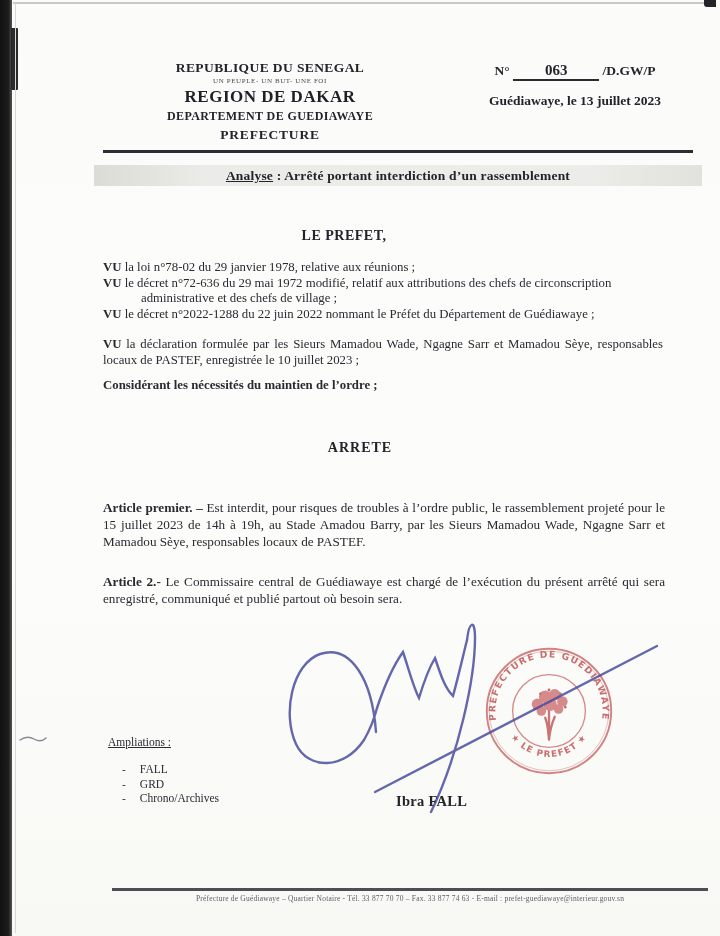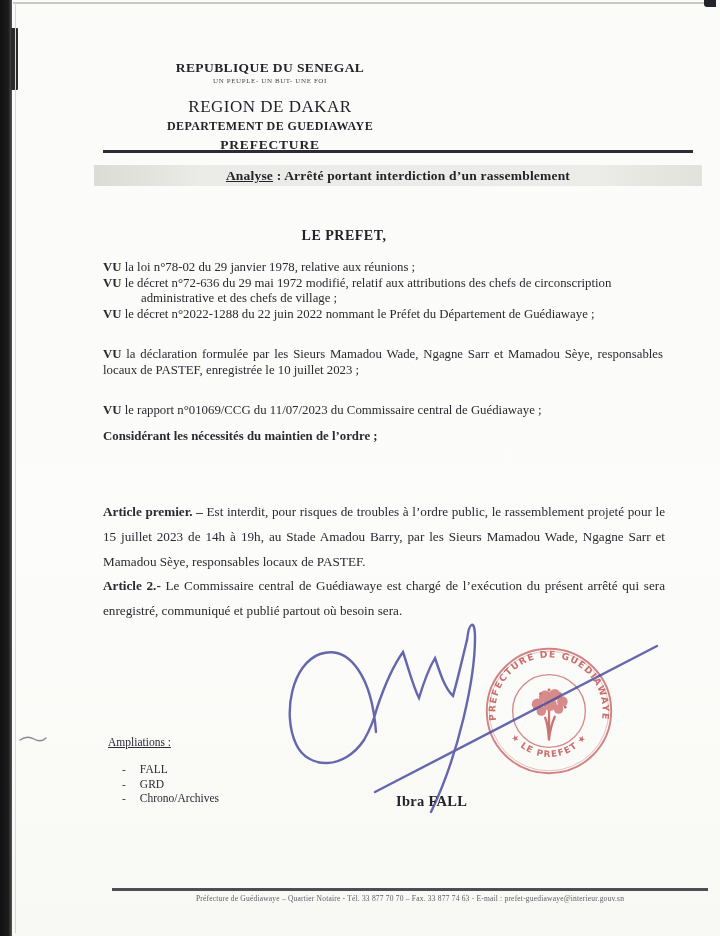--- a/index.html
+++ b/index.html
@@ -103,6 +103,14 @@
     <div class="hdr-l5">PREFECTURE</div>
   </div>
 
+  <div class="hdr-right">
+    <div class="numero-line">
+      <span>N°</span>
+      <span class="numero-value">063</span>
+      <span>/D.GW/P</span>
+    </div>
+    <div class="place-date">Guédiawaye, le 13 juillet 2023</div>
+  </div>
 
   <div class="hdr-rule"></div>
 

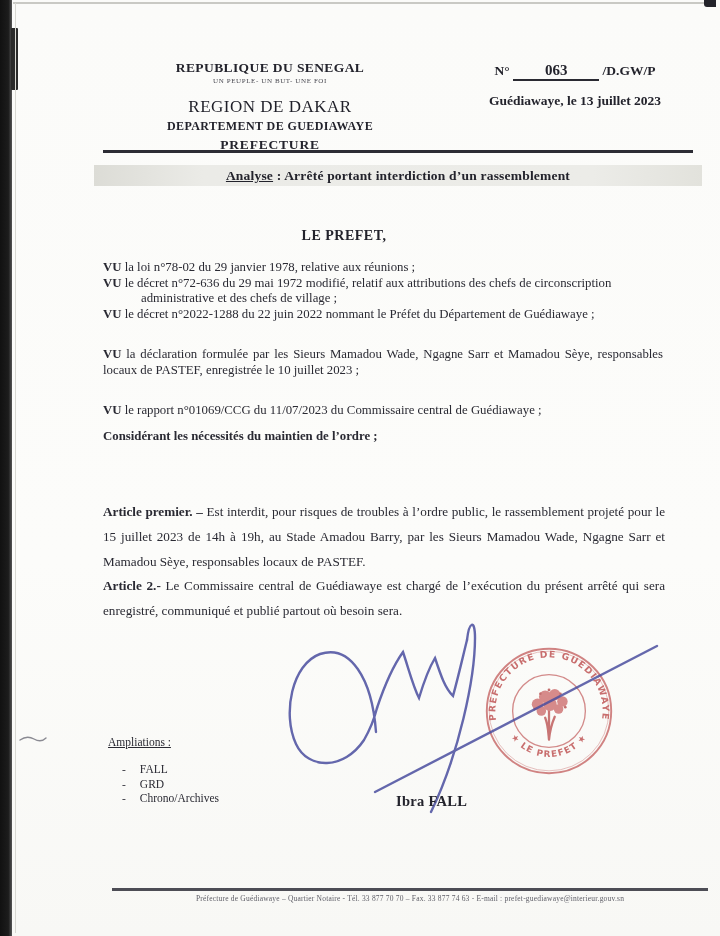--- a/index.html
+++ b/index.html
@@ -26,7 +26,7 @@
   .hdr-left{position:absolute;left:96px;top:60px;width:348px;text-align:center;}
   .hdr-l1{font-size:13.5px;font-weight:bold;letter-spacing:.4px;color:#23232c;}
   .hdr-l2{font-size:7px;letter-spacing:.6px;color:#4a4a52;margin-top:1px;}
-  .hdr-l3{font-size:17px;font-weight:normal;letter-spacing:.5px;color:#1f1f28;margin-top:12px;}
+  .hdr-l3{font-size:17px;font-weight:bold;letter-spacing:.5px;color:#1f1f28;margin-top:2px;}
   .hdr-l4{font-size:12px;font-weight:bold;letter-spacing:.4px;color:#23232c;margin-top:2px;}
   .hdr-l5{font-size:13.5px;font-weight:bold;letter-spacing:.8px;color:#23232c;margin-top:3px;}
 

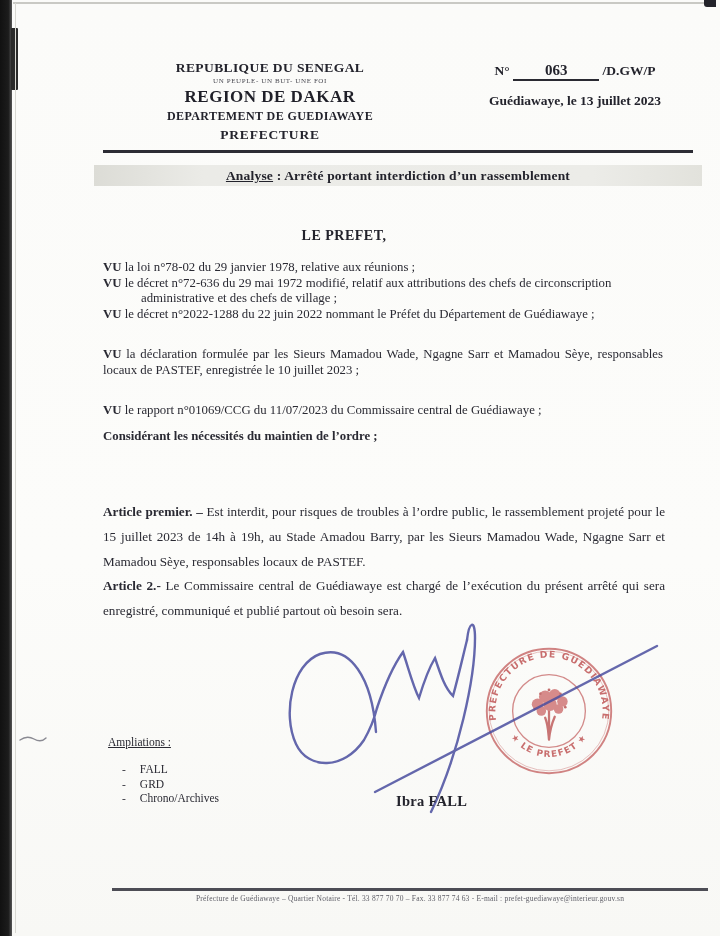--- a/index.html
+++ b/index.html
@@ -52,7 +52,7 @@
   .vu-item{margin:0;}
   .vu-item b{font-weight:bold;}
   .vu-hang{padding-left:38px;text-indent:-38px;}
-  .vu-sp{margin-top:25px;}
+  .vu-sp{margin-top:15px;}
   .vu-just{text-align:justify;}
   .considerant{margin-top:10px;font-weight:bold;}
 

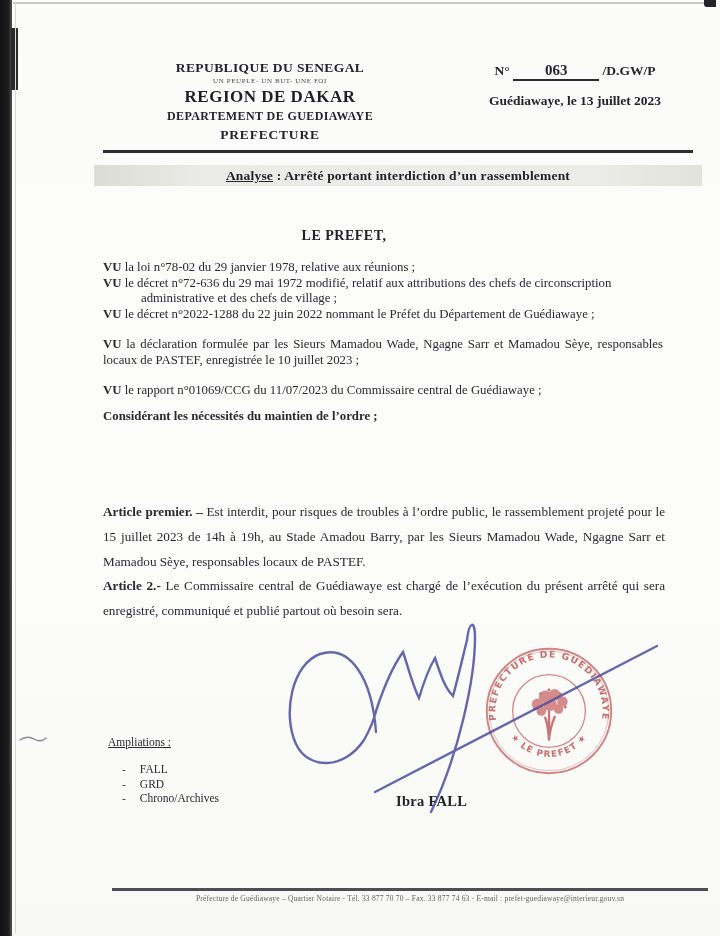--- a/index.html
+++ b/index.html
@@ -127,7 +127,6 @@
     <p class="vu-item vu-hang"><b>VU</b><span> le décret n°72-636 du 29 mai 1972 modifié, relatif aux attributions des chefs de circonscription administrative et des chefs de village ;</span></p>
     <p class="vu-item"><b>VU</b><span> le décret n°2022-1288 du 22 juin 2022 nommant le Préfet du Département de Guédiawaye ;</span></p>
     <p class="vu-item vu-sp vu-just"><b>VU</b><span> la déclaration formulée par les Sieurs Mamadou Wade, Ngagne Sarr et Mamadou Sèye, responsables locaux de PASTEF, enregistrée le 10 juillet 2023 ;</span></p>
-    <p class="vu-item vu-sp"><b>VU</b><span> le rapport n°01069/CCG du 11/07/2023 du Commissaire central de Guédiawaye ;</span></p>
     <p class="vu-item considerant">Considérant les nécessités du maintien de l’ordre ;</p>
   </div>
 

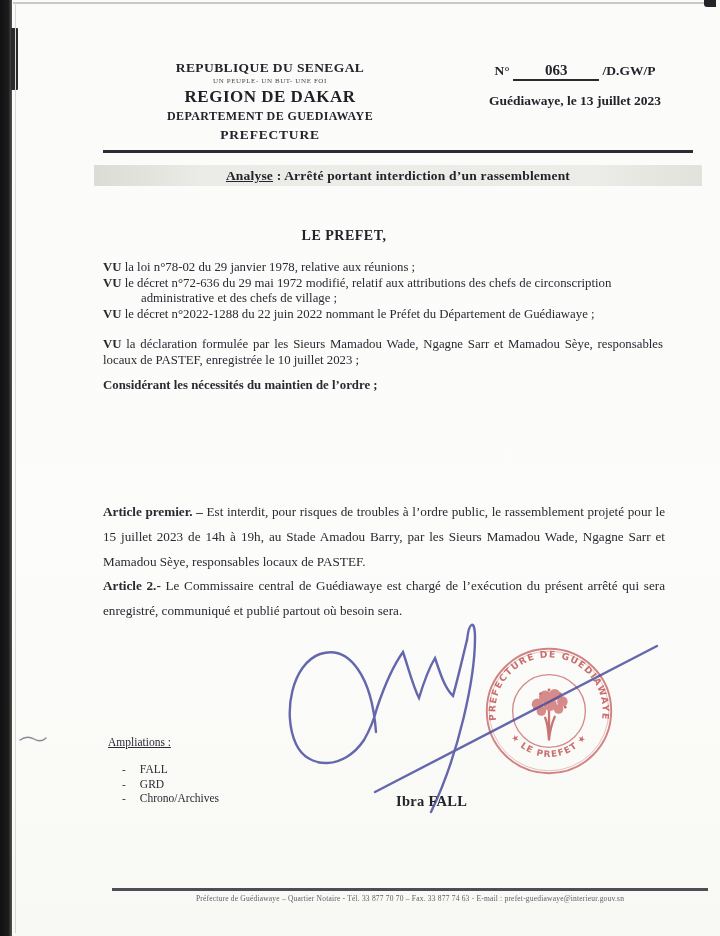--- a/index.html
+++ b/index.html
@@ -130,6 +130,7 @@
     <p class="vu-item considerant">Considérant les nécessités du maintien de l’ordre ;</p>
   </div>
 
+  <div class="arrete-heading">ARRETE</div>
 
   <p class="article article-1"><b>Article premier. –</b><span> Est interdit, pour risques de troubles à l’ordre public, le rassemblement projeté pour le 15 juillet 2023 de 14h à 19h, au Stade Amadou Barry, par les Sieurs Mamadou Wade, Ngagne Sarr et Mamadou Sèye, responsables locaux de PASTEF.</span></p>
   <p class="article article-2"><b>Article 2.-</b><span> Le Commissaire central de Guédiawaye est chargé de l’exécution du présent arrêté qui sera enregistré, communiqué et publié partout où besoin sera.</span></p>

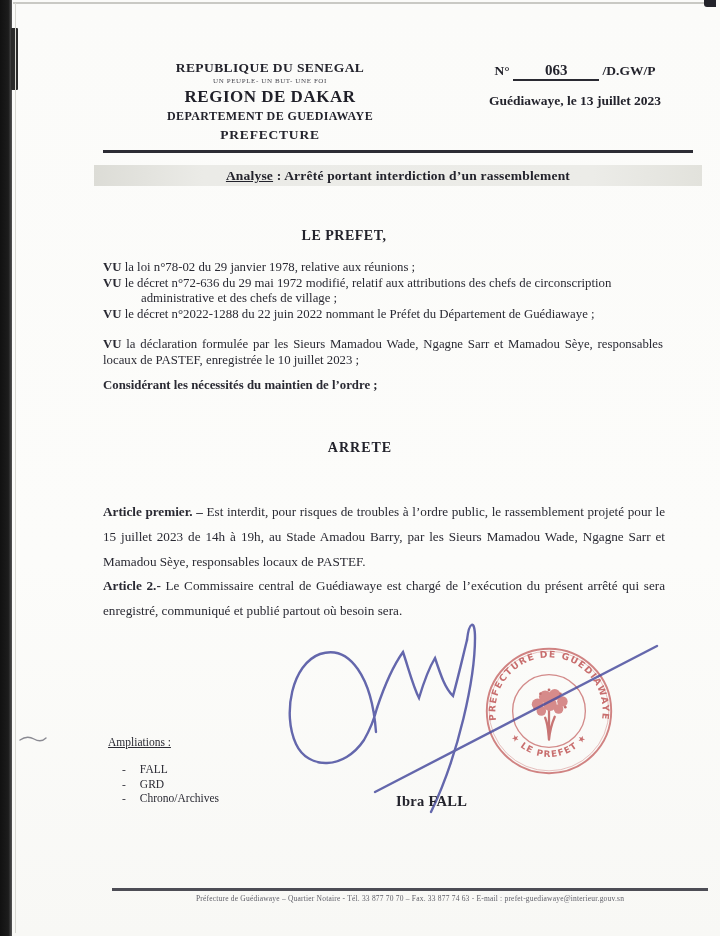--- a/index.html
+++ b/index.html
@@ -59,7 +59,7 @@
   .arrete-heading{position:absolute;left:0;top:440px;width:720px;text-align:center;
     font-size:14px;font-weight:bold;letter-spacing:1px;color:#23232c;}
 
-  .article{position:absolute;left:103px;width:562px;font-size:13.2px;line-height:25px;
+  .article{position:absolute;left:103px;width:562px;font-size:13.2px;line-height:17px;
     text-align:justify;color:#2a2a33;}
   .article b{font-weight:bold;}
   .article-1{top:486px;}

